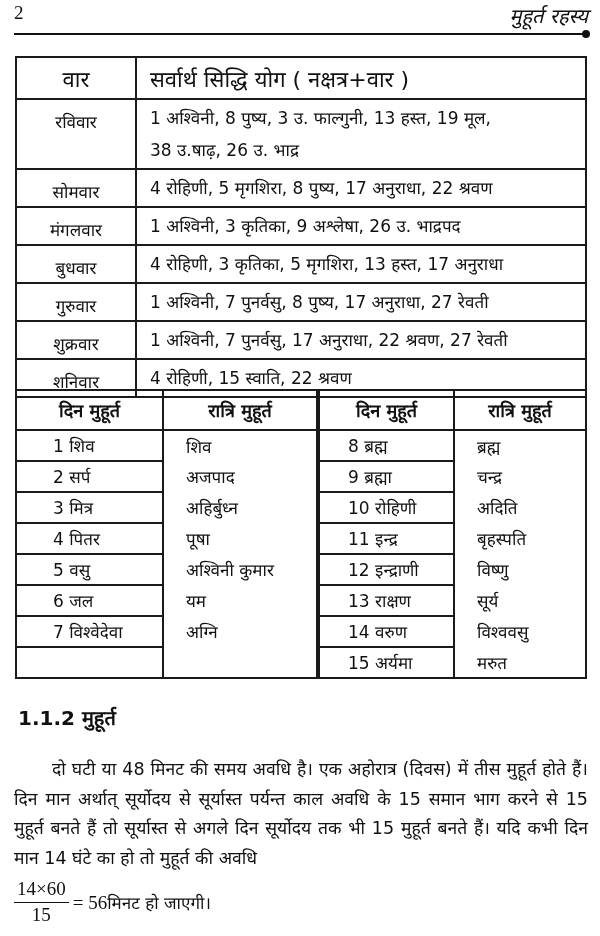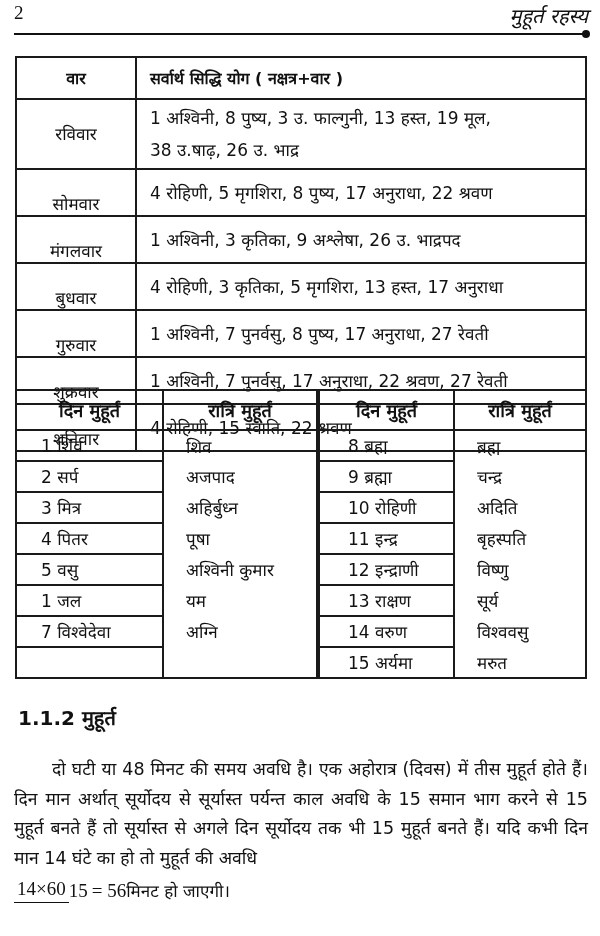--- a/index.html
+++ b/index.html
@@ -19,7 +19,7 @@
 
   
   #yoga-table { left:15px; top:56px; width:572px; font-family:"DejaVu Sans", sans-serif; font-size:17px; }
-  #yoga-table th { height:40px; font-weight:bold; font-size:16px; }
+  #yoga-table th { height:40px; font-weight:normal; font-size:22px; }
   #yoga-table th.c1 { width:118px; text-align:center; }
   #yoga-table th.c2 { text-align:left; padding-left:13px; }
   #yoga-table td.day { text-align:center; vertical-align:top; padding-top:22px; }

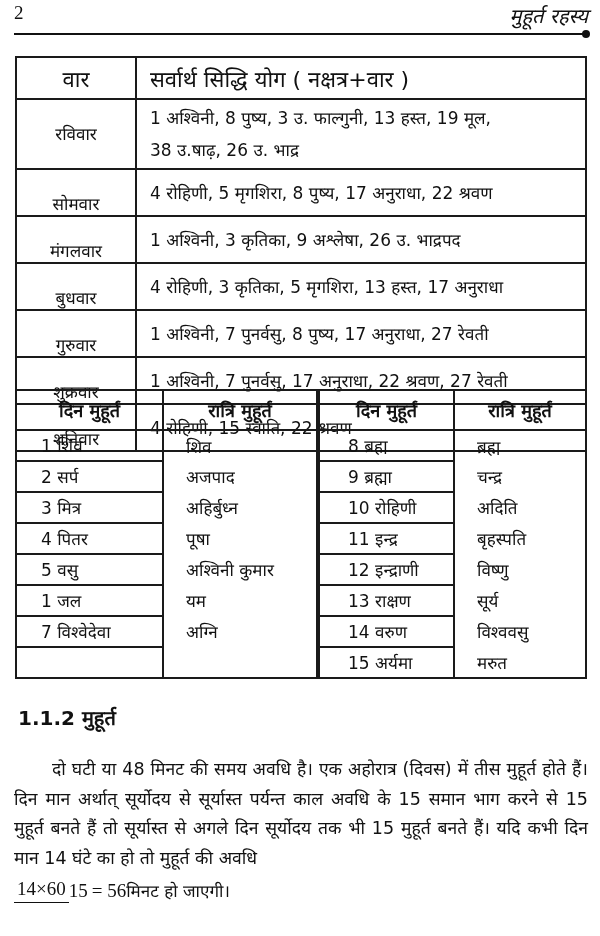--- a/index.html
+++ b/index.html
@@ -22,7 +22,7 @@
   #yoga-table th { height:40px; font-weight:normal; font-size:22px; }
   #yoga-table th.c1 { width:118px; text-align:center; }
   #yoga-table th.c2 { text-align:left; padding-left:13px; }
-  #yoga-table td.day { text-align:center; vertical-align:top; padding-top:22px; }
+  #yoga-table td.day { text-align:center; vertical-align:top; padding-top:10px; }
   #yoga-table td.val { text-align:left; padding-left:13px; line-height:32px; padding-top:2px; padding-bottom:2px; }
   #yoga-table tr.r { height:34px; }
 

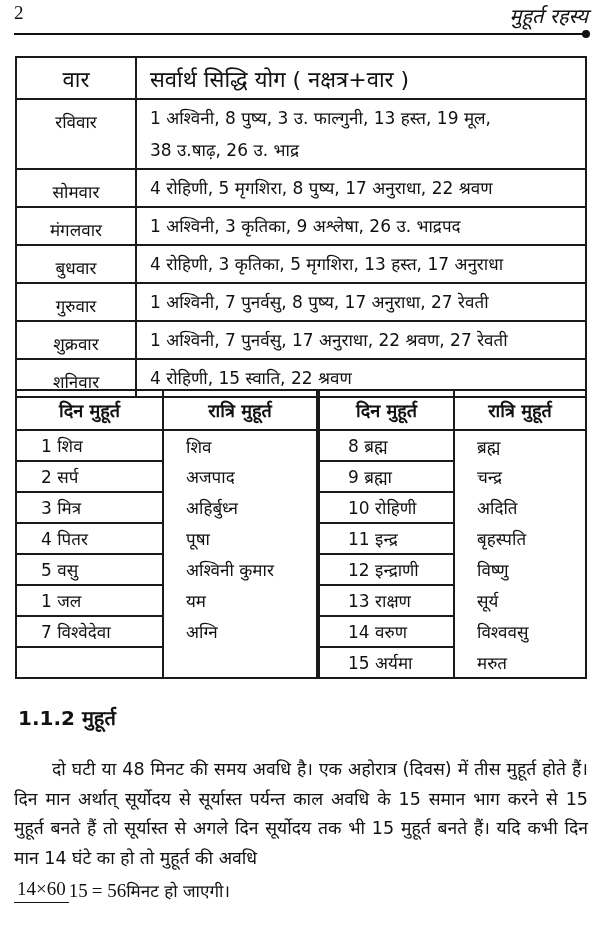--- a/index.html
+++ b/index.html
@@ -30,7 +30,7 @@
   .muh { font-family:"DejaVu Sans", sans-serif; font-size:17px; }
   .muh th { height:38px; font-weight:bold; font-size:18px; text-align:center;margin-left:33px; }
   .muh td { height:29px; }
-  .muh td.dn { text-align:left; padding-left:24px; }
+  .muh td.dn { text-align:left; padding-left:36px; }
   .muh td.rt { border-top:none; border-bottom:none; text-align:left; padding-left:22px; }
   .muh tr.last td.rt { border-bottom:2px solid #1a1a1a; }
   #muh-left { left:15px; top:389px; width:303px; }

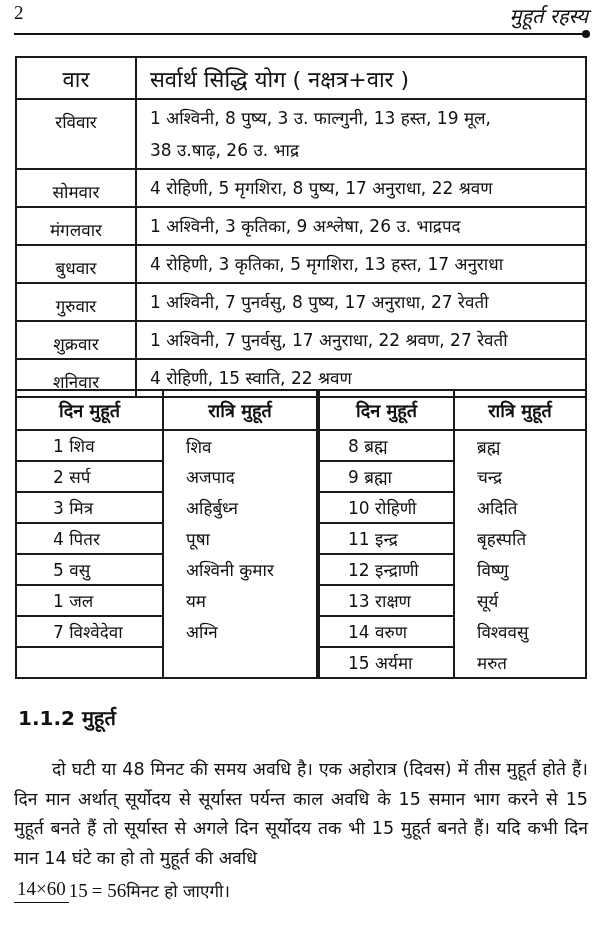--- a/index.html
+++ b/index.html
@@ -135,7 +135,7 @@
         <td class="rt">अश्विनी कुमार</td>
       </tr>
   <tr>
-        <td class="dn">1 जल</td>
+        <td class="dn">6 जल</td>
         <td class="rt">यम</td>
       </tr>
   <tr>

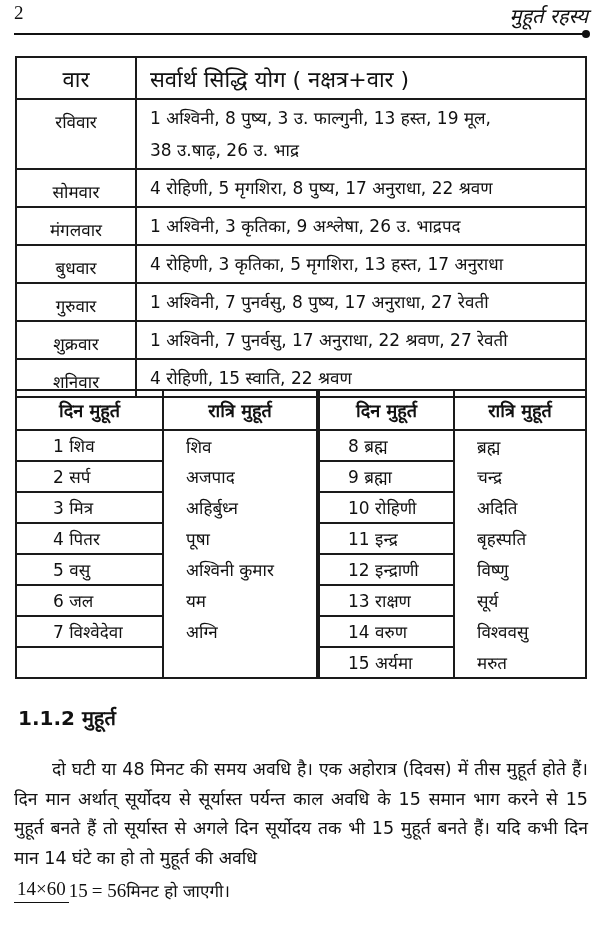--- a/index.html
+++ b/index.html
@@ -43,7 +43,7 @@
   #section-heading { left:18px; top:704px; font-size:20px; font-weight:bold; font-family:"DejaVu Sans", sans-serif; }
   #para { left:14px; top:732px; width:574px; font-size:17.5px; line-height:29.5px; text-align:justify; font-family:"DejaVu Sans", sans-serif; text-indent:38px;margin-top:23px; }
   #formula { left:14px; top:878px; font-family:"Liberation Serif", serif; font-size:19px; display:flex; align-items:center; }
-  .frac { display:inline-flex; flex-direction:row; align-items:center; margin-right:4px; }
+  .frac { display:inline-flex; flex-direction:column; align-items:center; margin-right:4px; }
   .frac .num { padding:0 3px 2px 3px; border-bottom:1.5px solid #111; line-height:22px; }
   .frac .den { line-height:24px;text-align:center; }
   #formula-tail { font-family:"DejaVu Sans", sans-serif; font-size:17px; }

